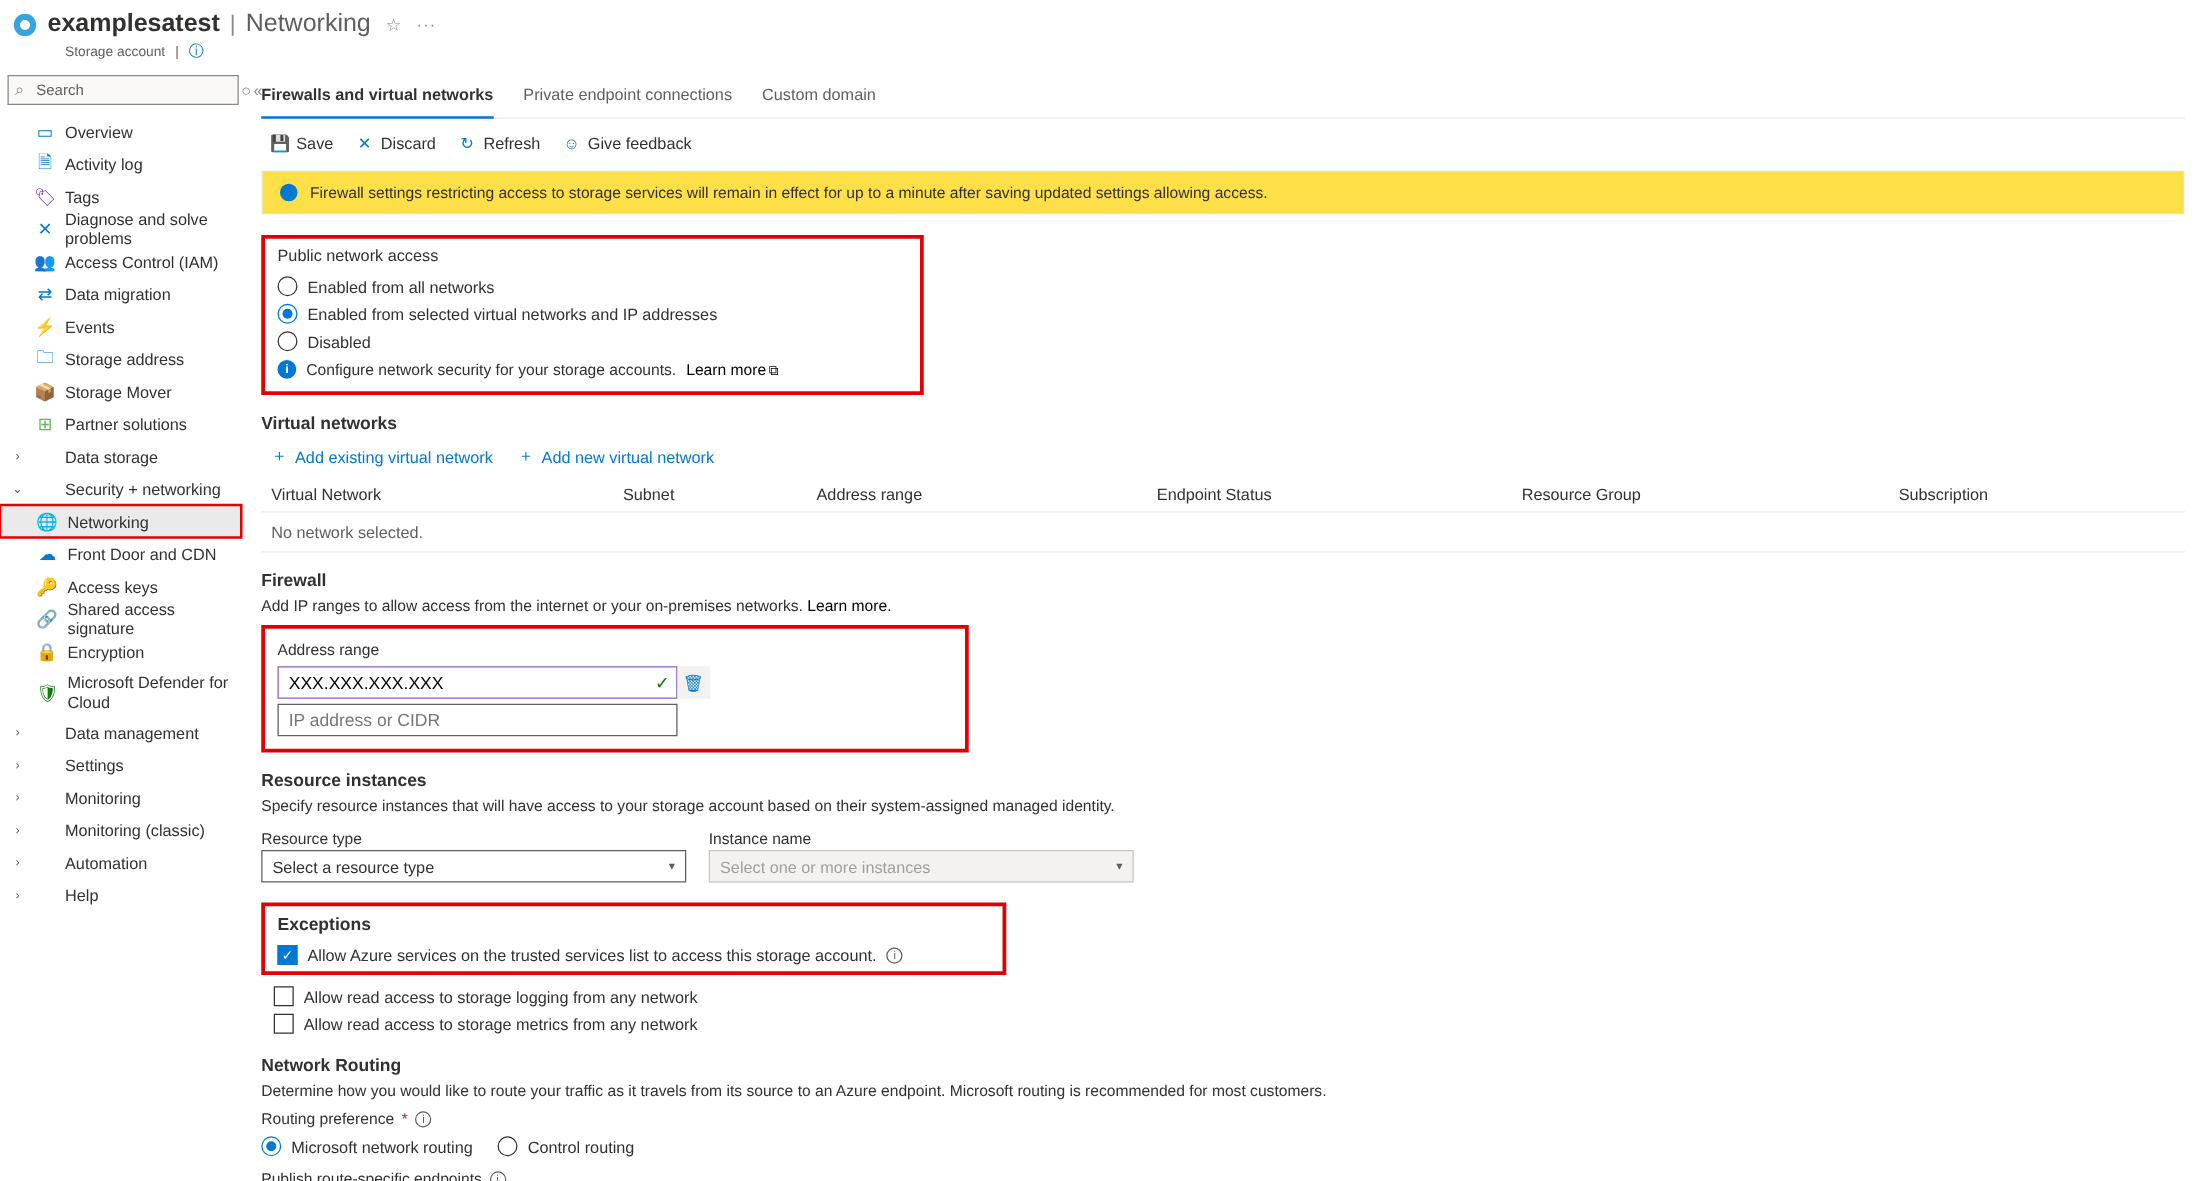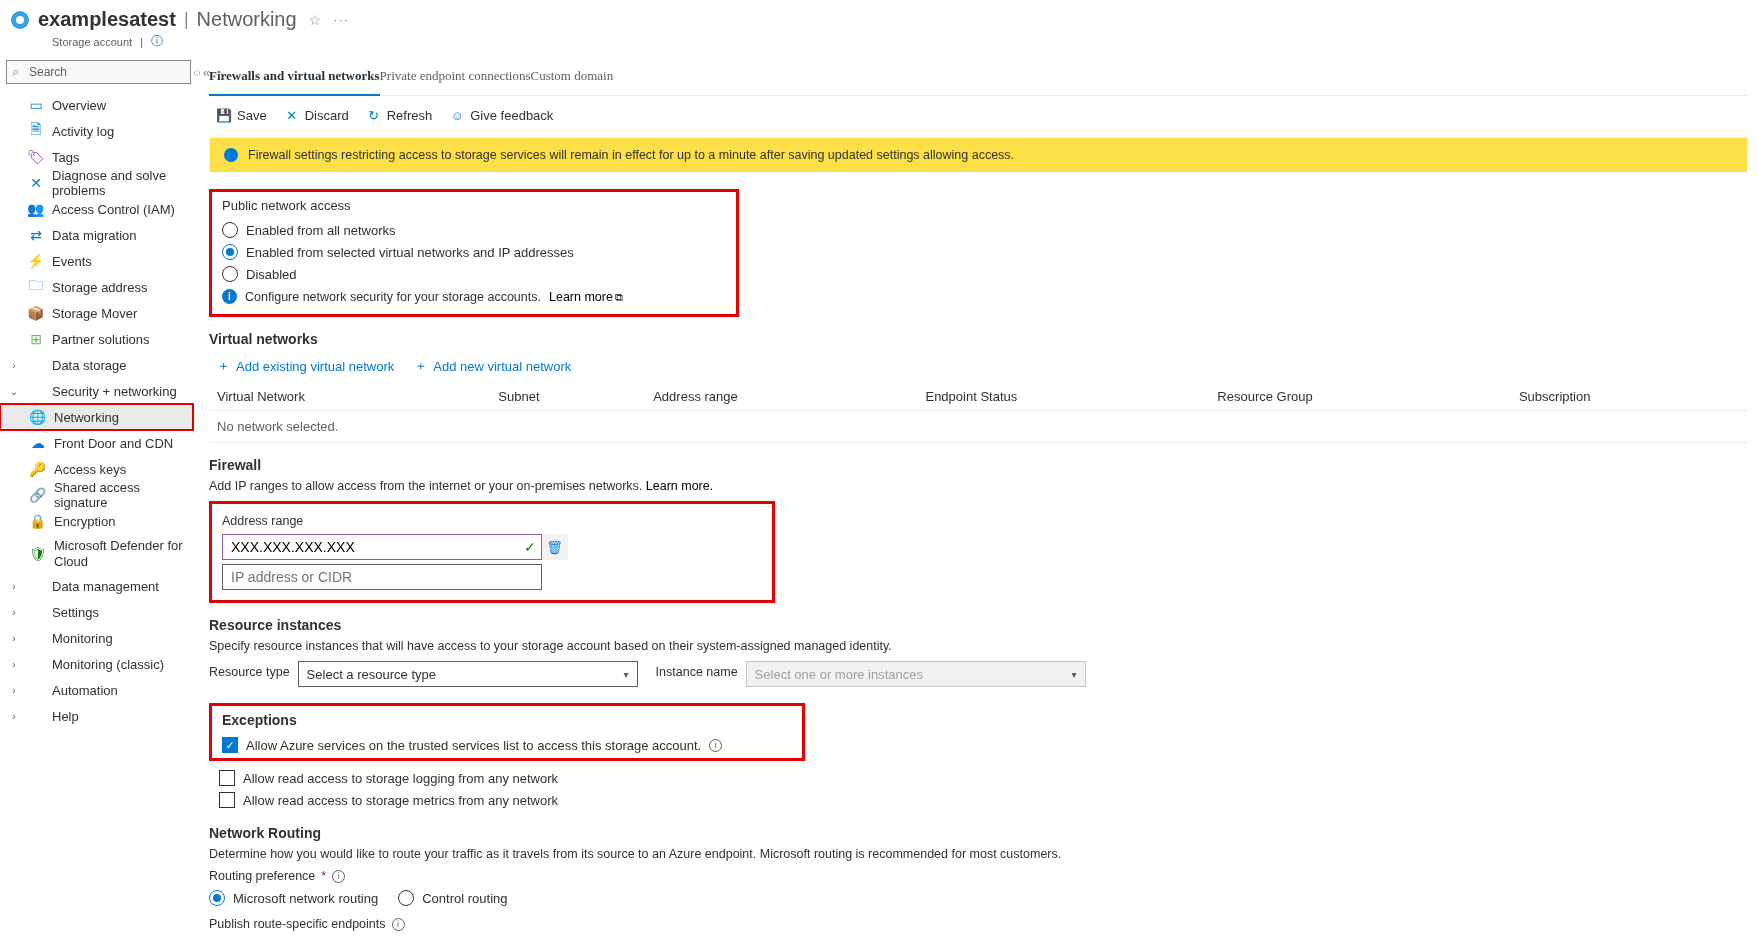--- a/index.html
+++ b/index.html
@@ -36,7 +36,7 @@
 .nav .chev { width:12px; color:#605e5c; font-size:10px; text-align:center; flex-shrink:0;}
 
 
-.tabs { display:flex; border-bottom: 1px solid #edebe9; margin-bottom:8px; padding-top:6px;font-family:Liberation Serif, serif;}
+.tabs { display:flex; gap:24px; border-bottom: 1px solid #edebe9; margin-bottom:8px; padding-top:6px;}
 .tab { padding: 6px 0 10px 0; font-size:13px; color:#605e5c; cursor:pointer; border-bottom: 2px solid transparent; margin-bottom:-1px;}
 .tab.active { color:#323130; border-bottom-color:#0078d4; font-weight:600;}
 

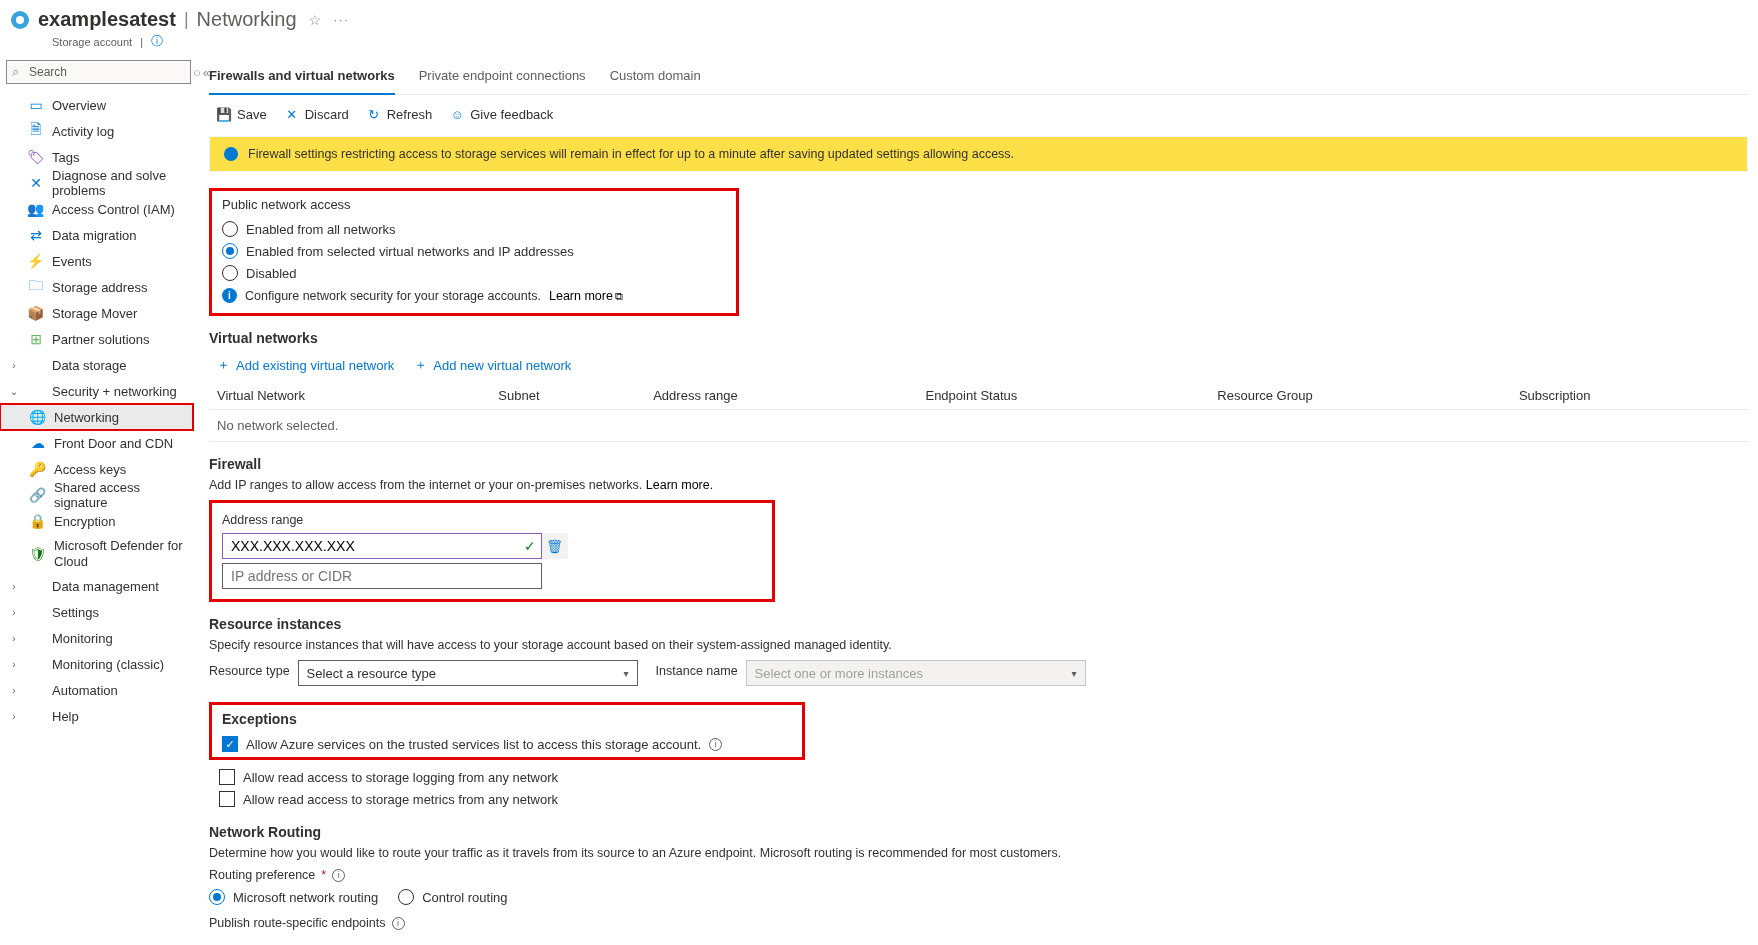--- a/index.html
+++ b/index.html
@@ -90,7 +90,7 @@
 
 
 .res-row { display:flex; gap:18px; margin-top:4px;}
-.res-col { display:flex; flex-direction:row;}
+.res-col { display:flex; flex-direction:column;}
 .dropdown { width:340px; height:26px; border:1px solid #605e5c; background:#fff; display:flex; align-items:center; justify-content:space-between; padding:0 8px; font-size:13px; cursor:pointer;}
 .dropdown.disabled { background:#f3f2f1; color:#a19f9d; border-color:#c8c6c4; cursor:default;}
 .chev-d { font-size:10px; color:#605e5c;}

